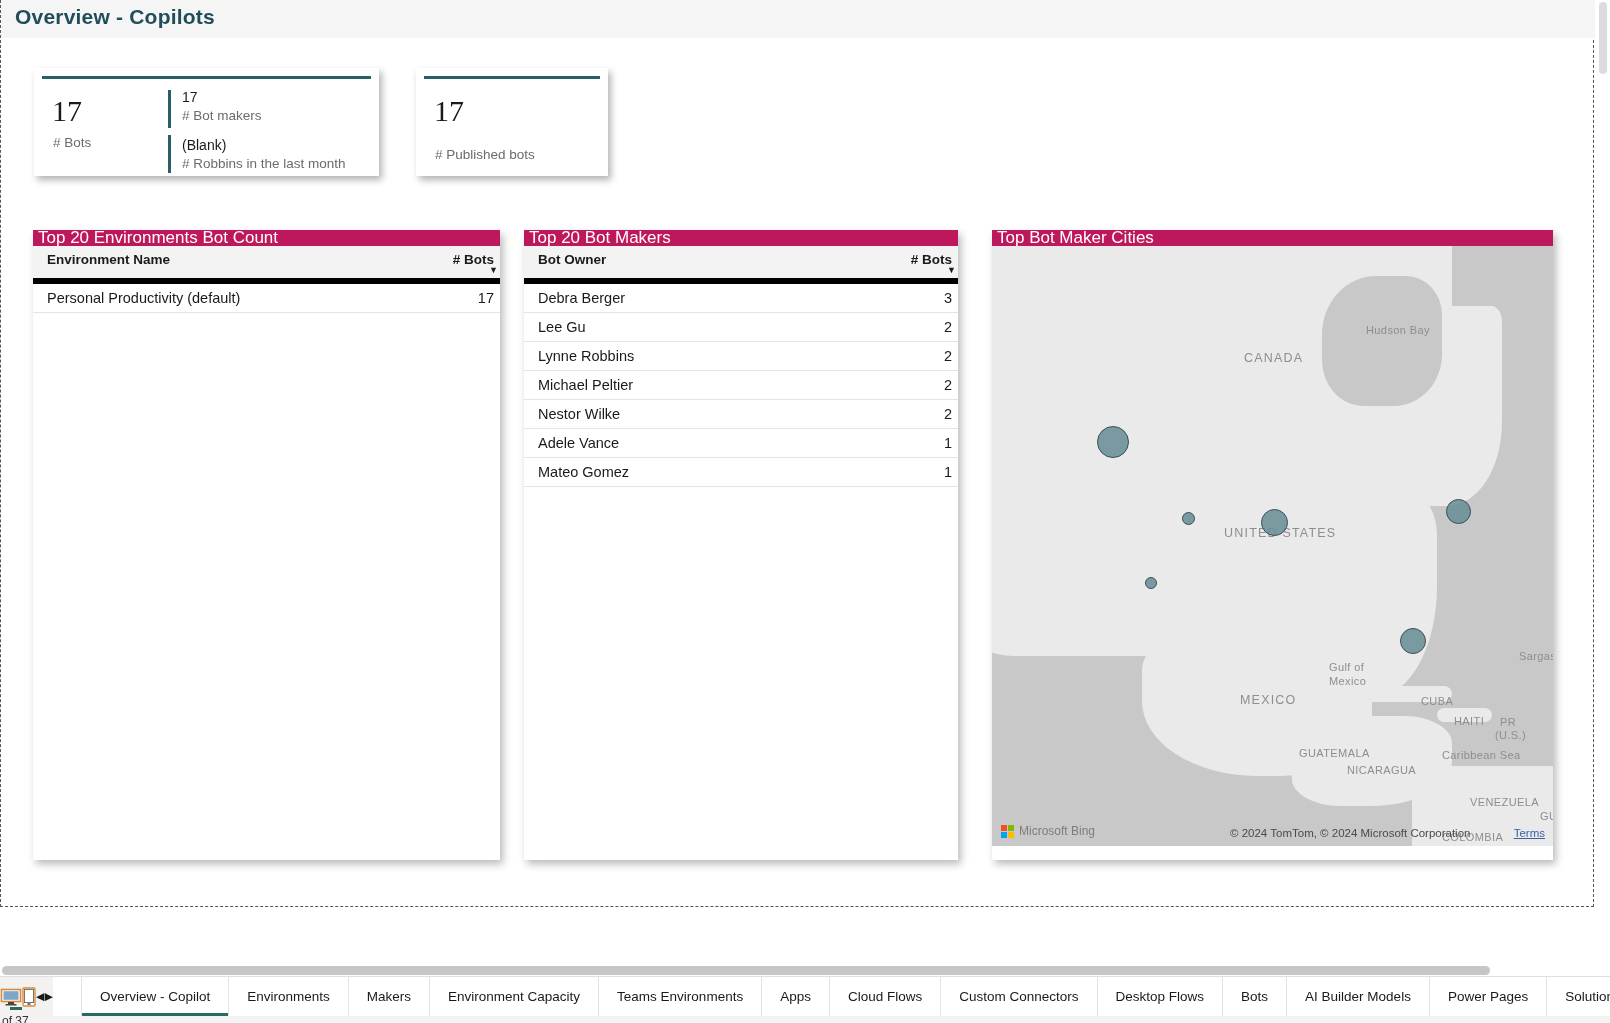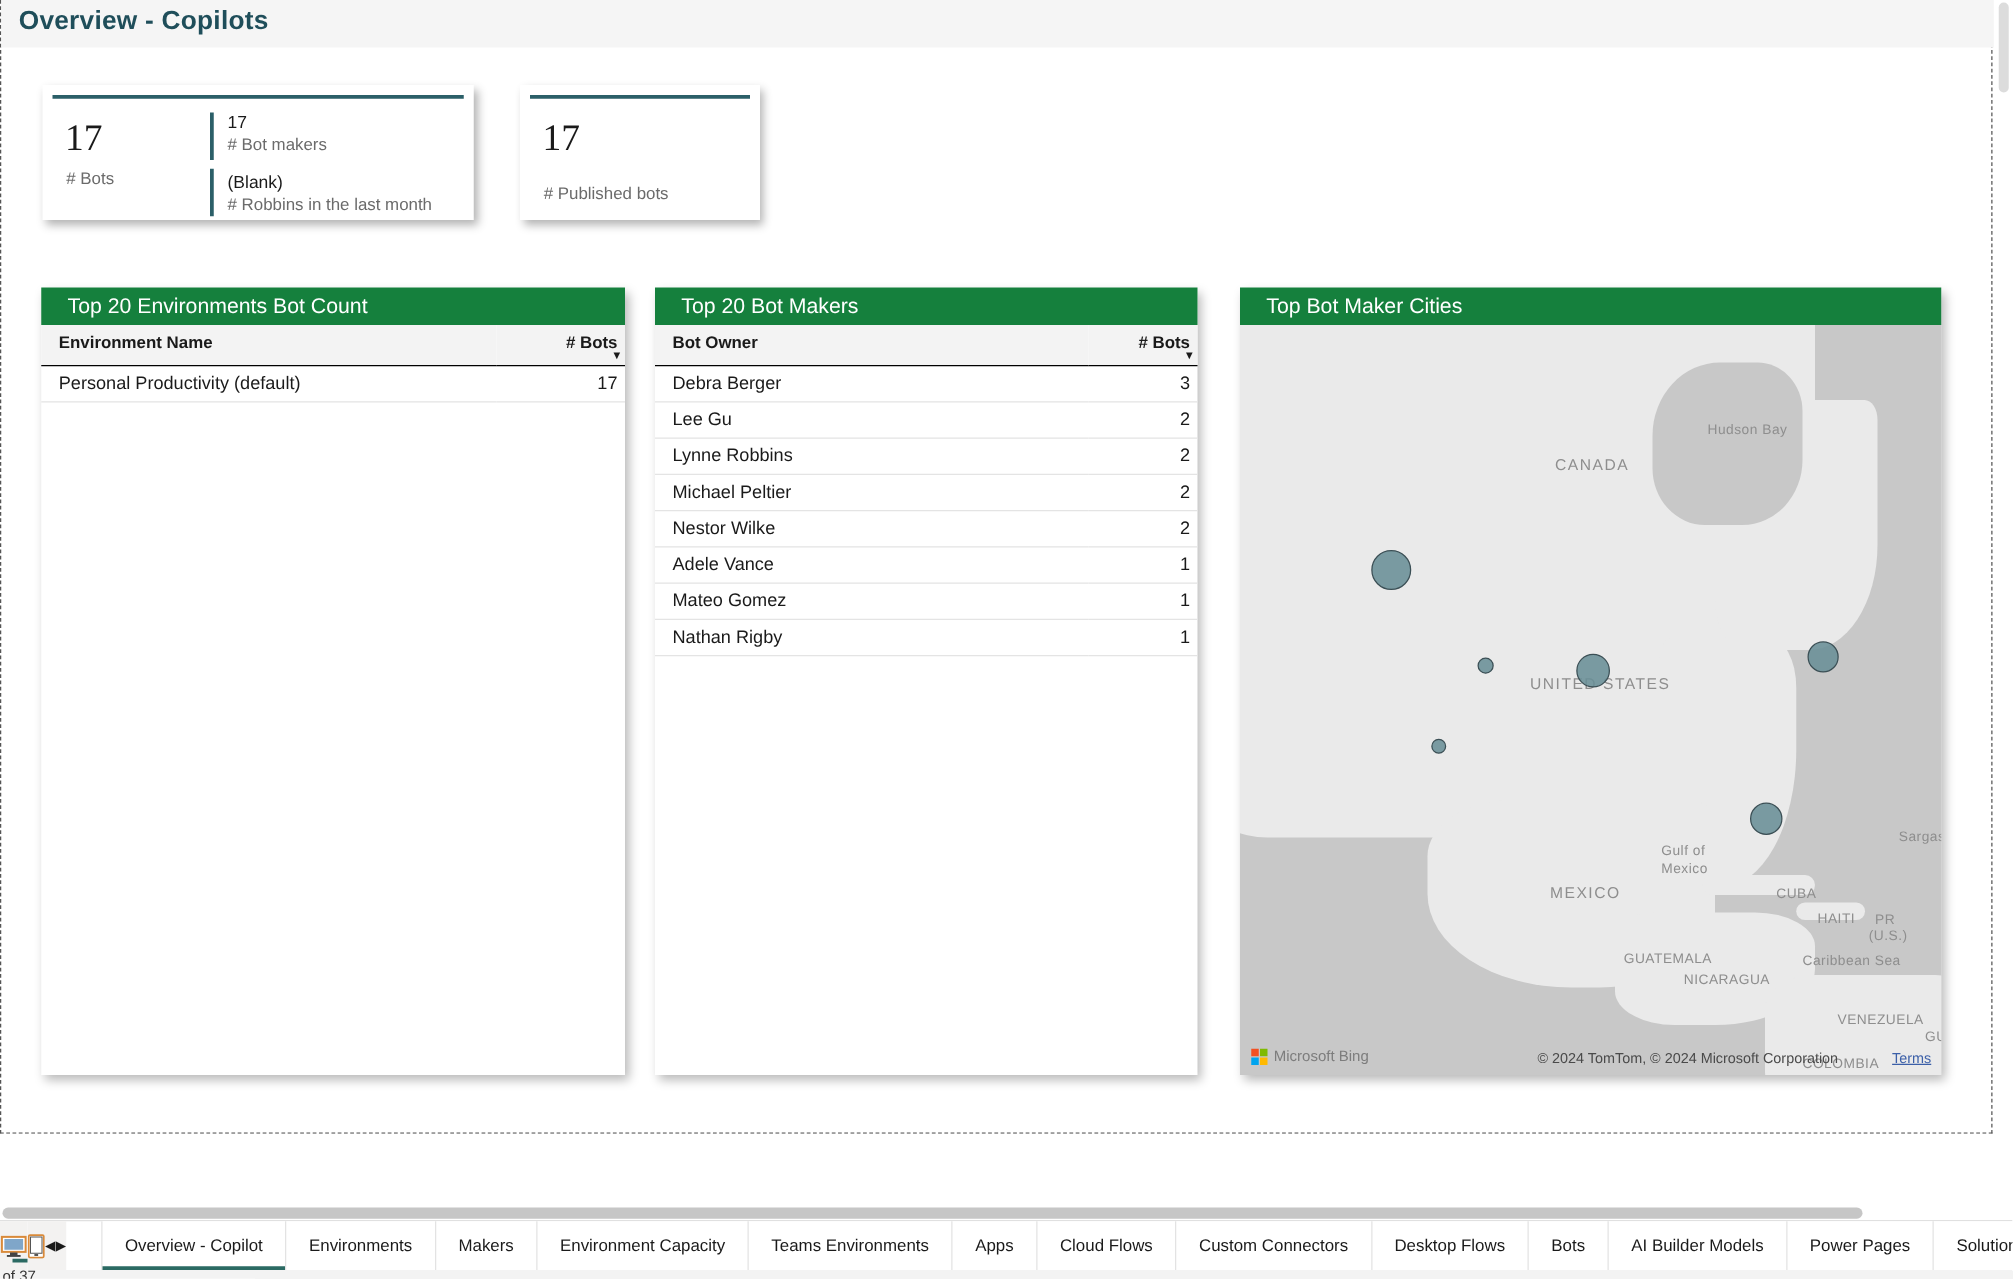--- a/index.html
+++ b/index.html
@@ -75,12 +75,12 @@
     box-shadow: 3px 4px 8px rgba(0,0,0,.28);
   }
   .panel-header {
-    height: 30px;
-    background: #15803d;
+    height: 16px;
+    background: #be185d;
     color: #ffffff;
     font-size: 17px;
     display: flex; align-items: center;
-    padding-left: 21px;
+    padding-left: 5px;
   }
   .panel-body { position: relative; }
 

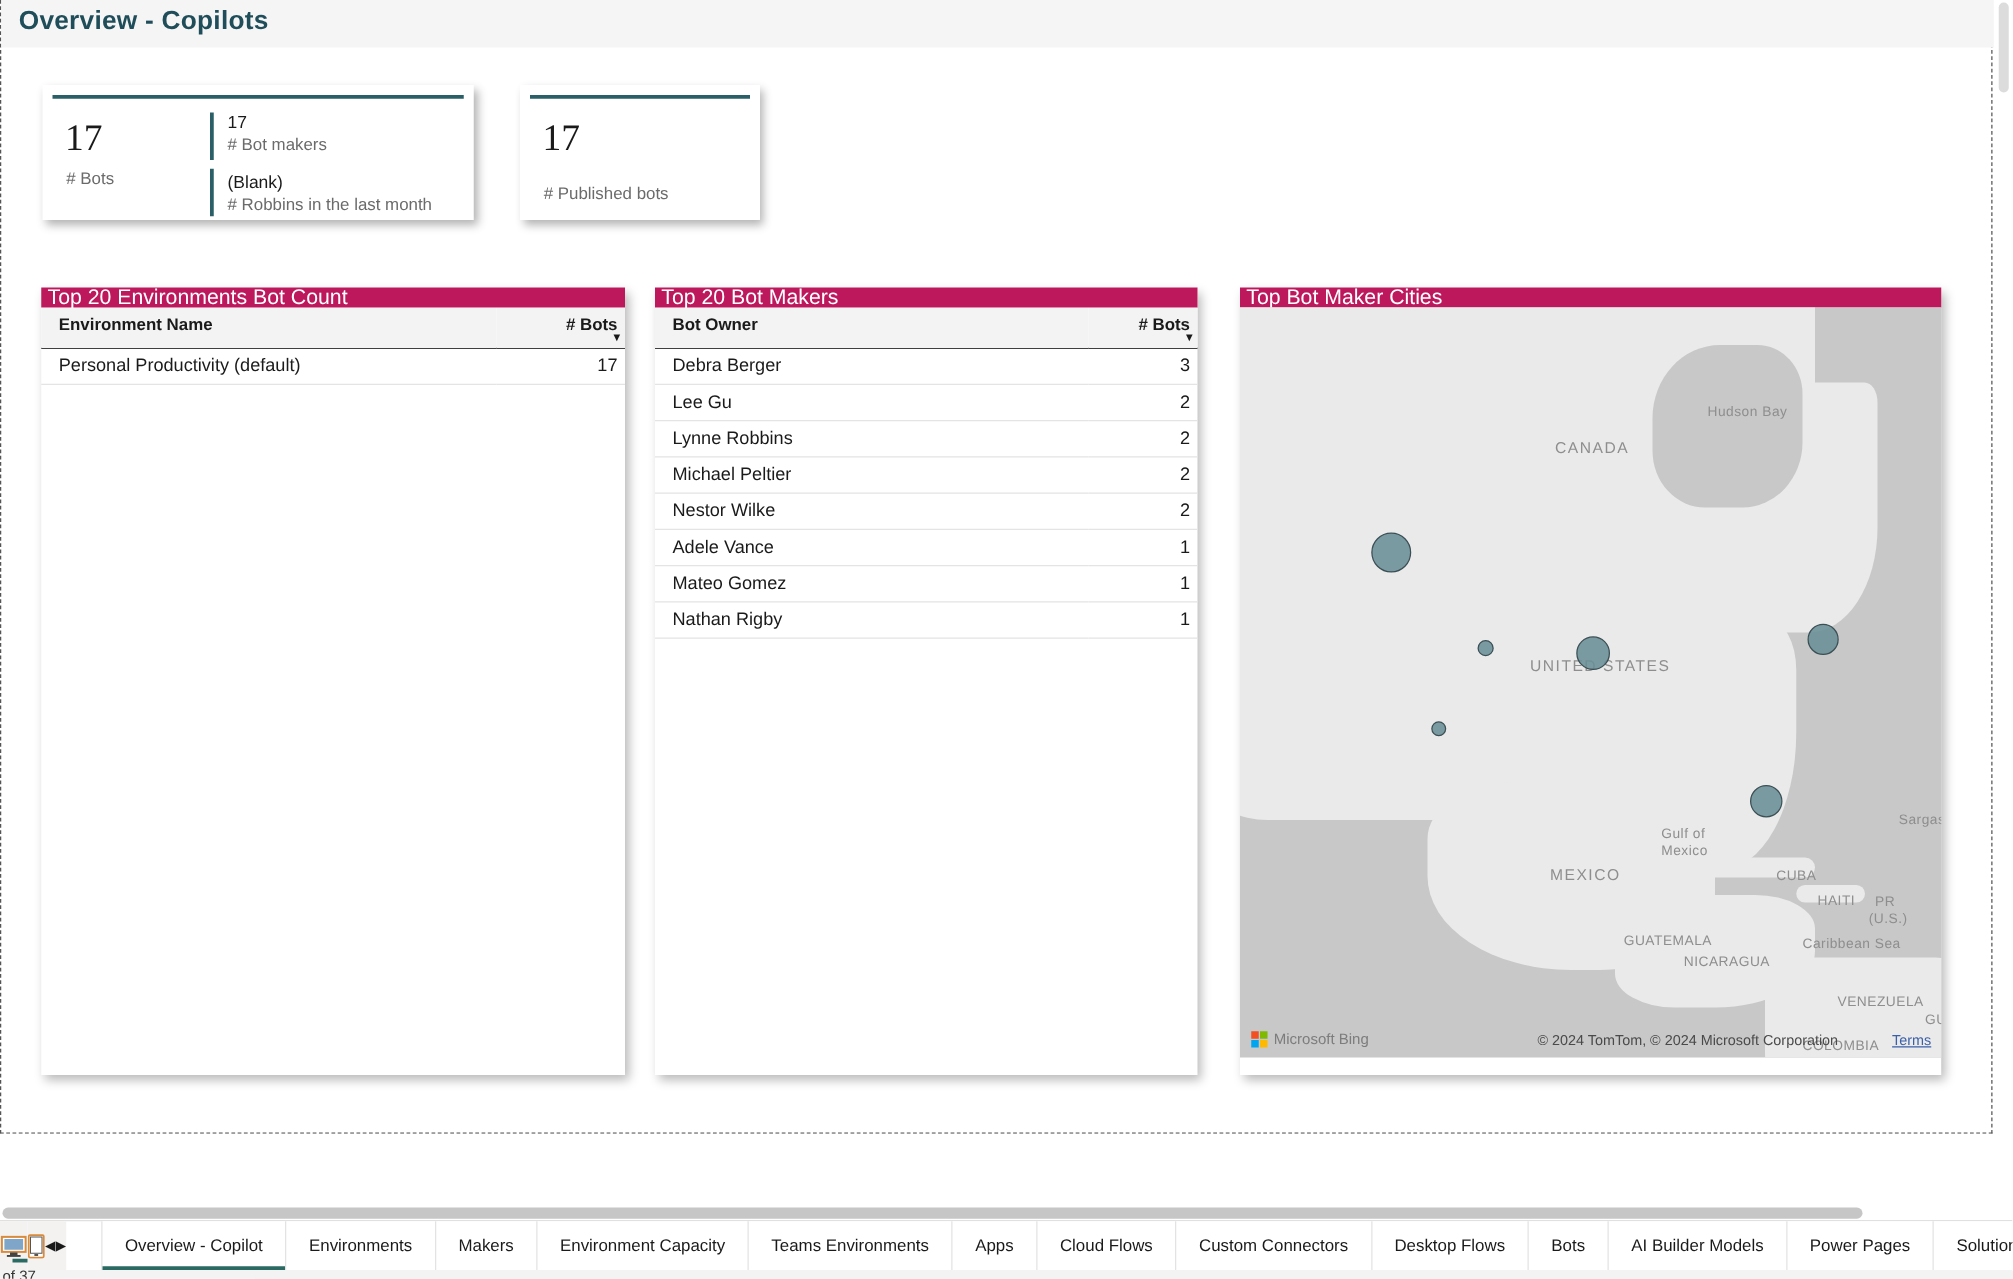--- a/index.html
+++ b/index.html
@@ -91,7 +91,7 @@
     background: #f3f3f3;
     padding: 6px 0 11px 0;
     text-align: left;
-    border-bottom: 1px solid #000000;
+    border-bottom: 6px solid #000000;
     position: relative;
     vertical-align: top;
   }

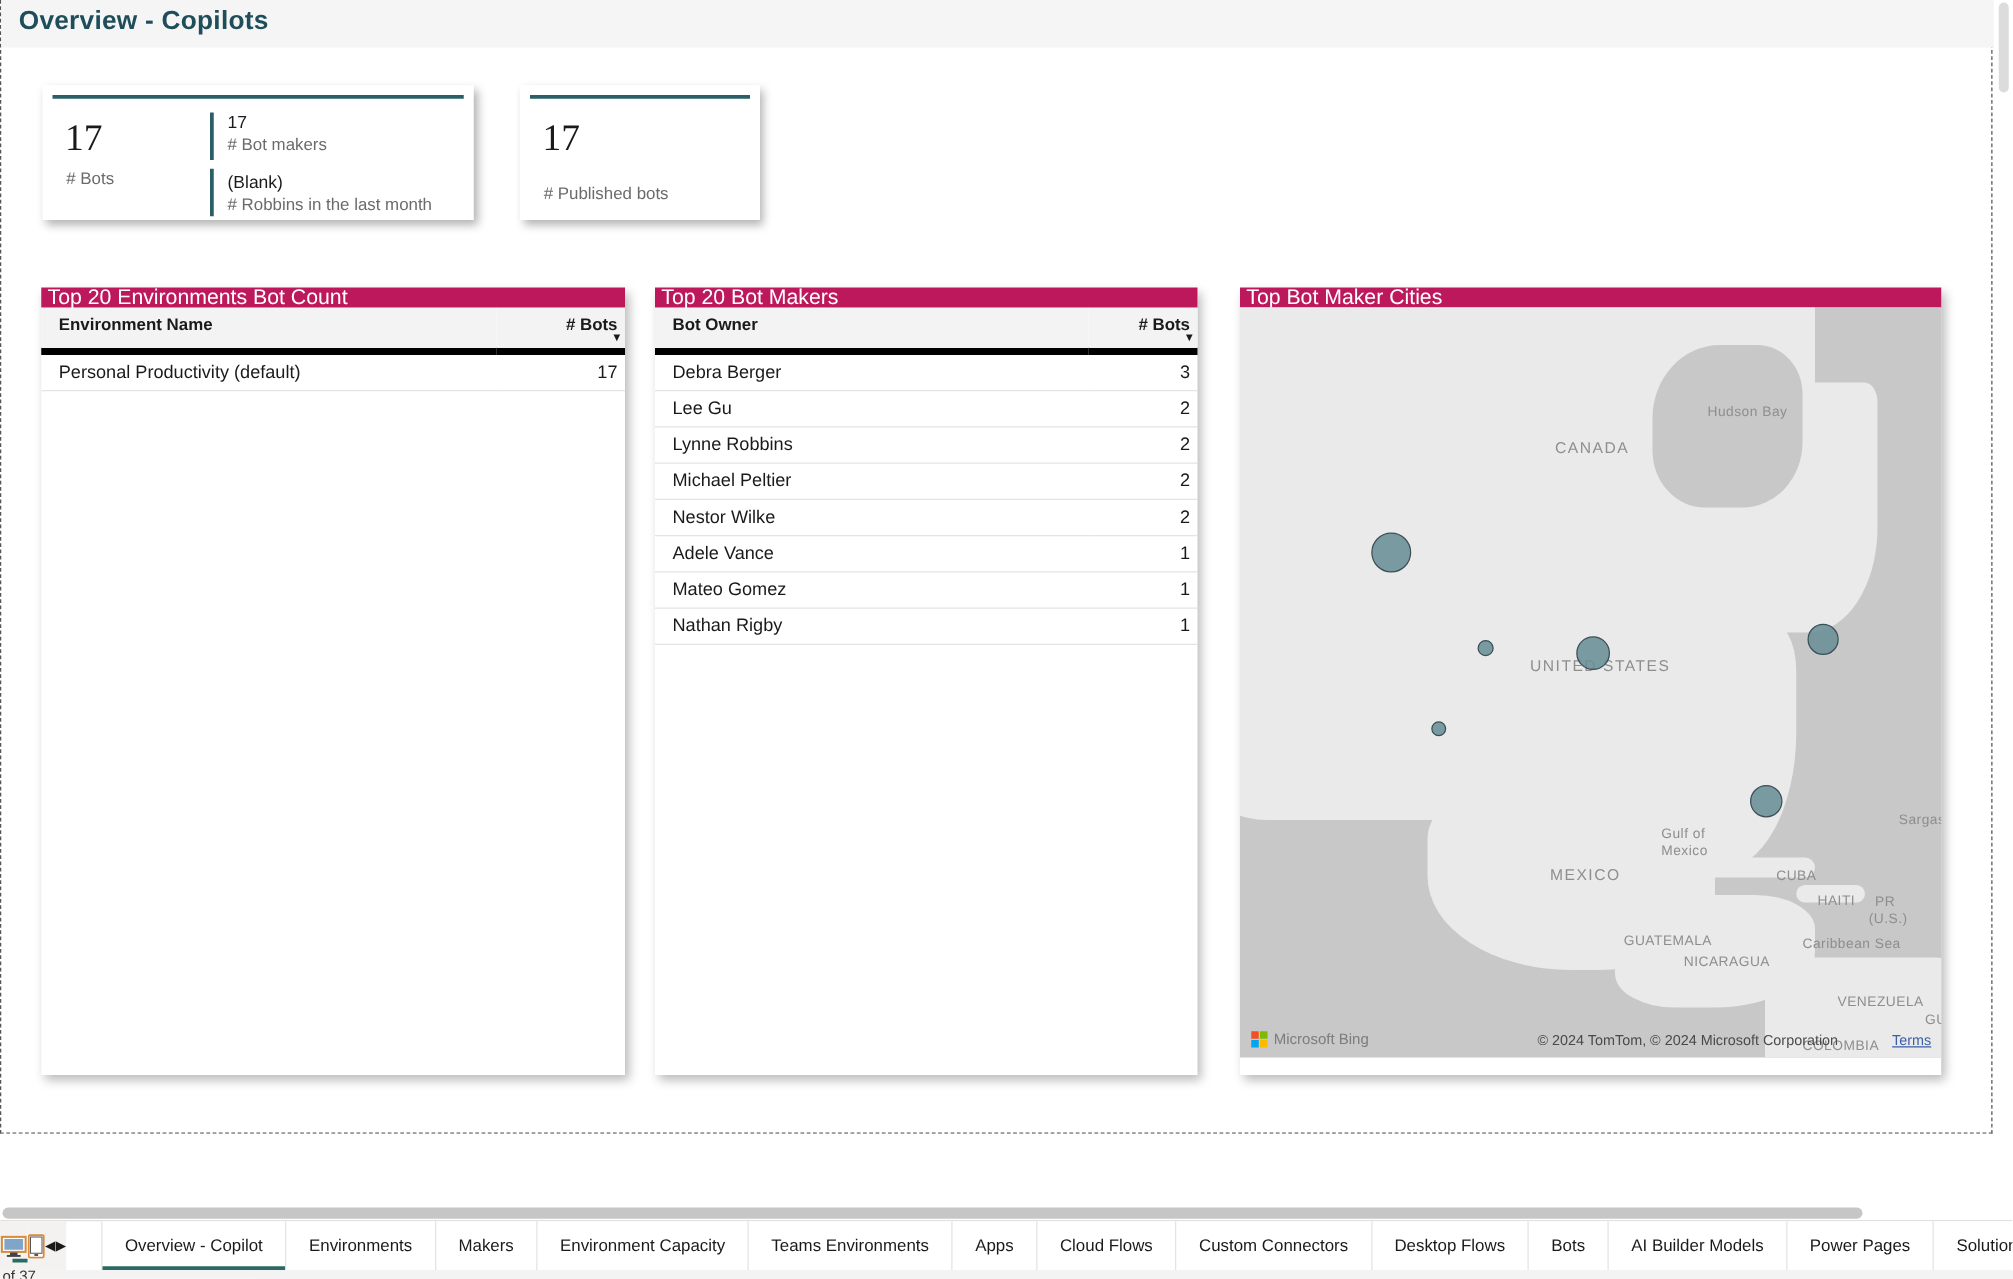--- a/index.html
+++ b/index.html
@@ -314,10 +314,6 @@
               </tr>
               <tr>
                 <td class="cell-pad-l">Mateo Gomez</td>
-                <td class="num cell-pad-r">1</td>
-              </tr>
-              <tr>
-                <td class="cell-pad-l">Nathan Rigby</td>
                 <td class="num cell-pad-r">1</td>
               </tr>
             </tbody>

